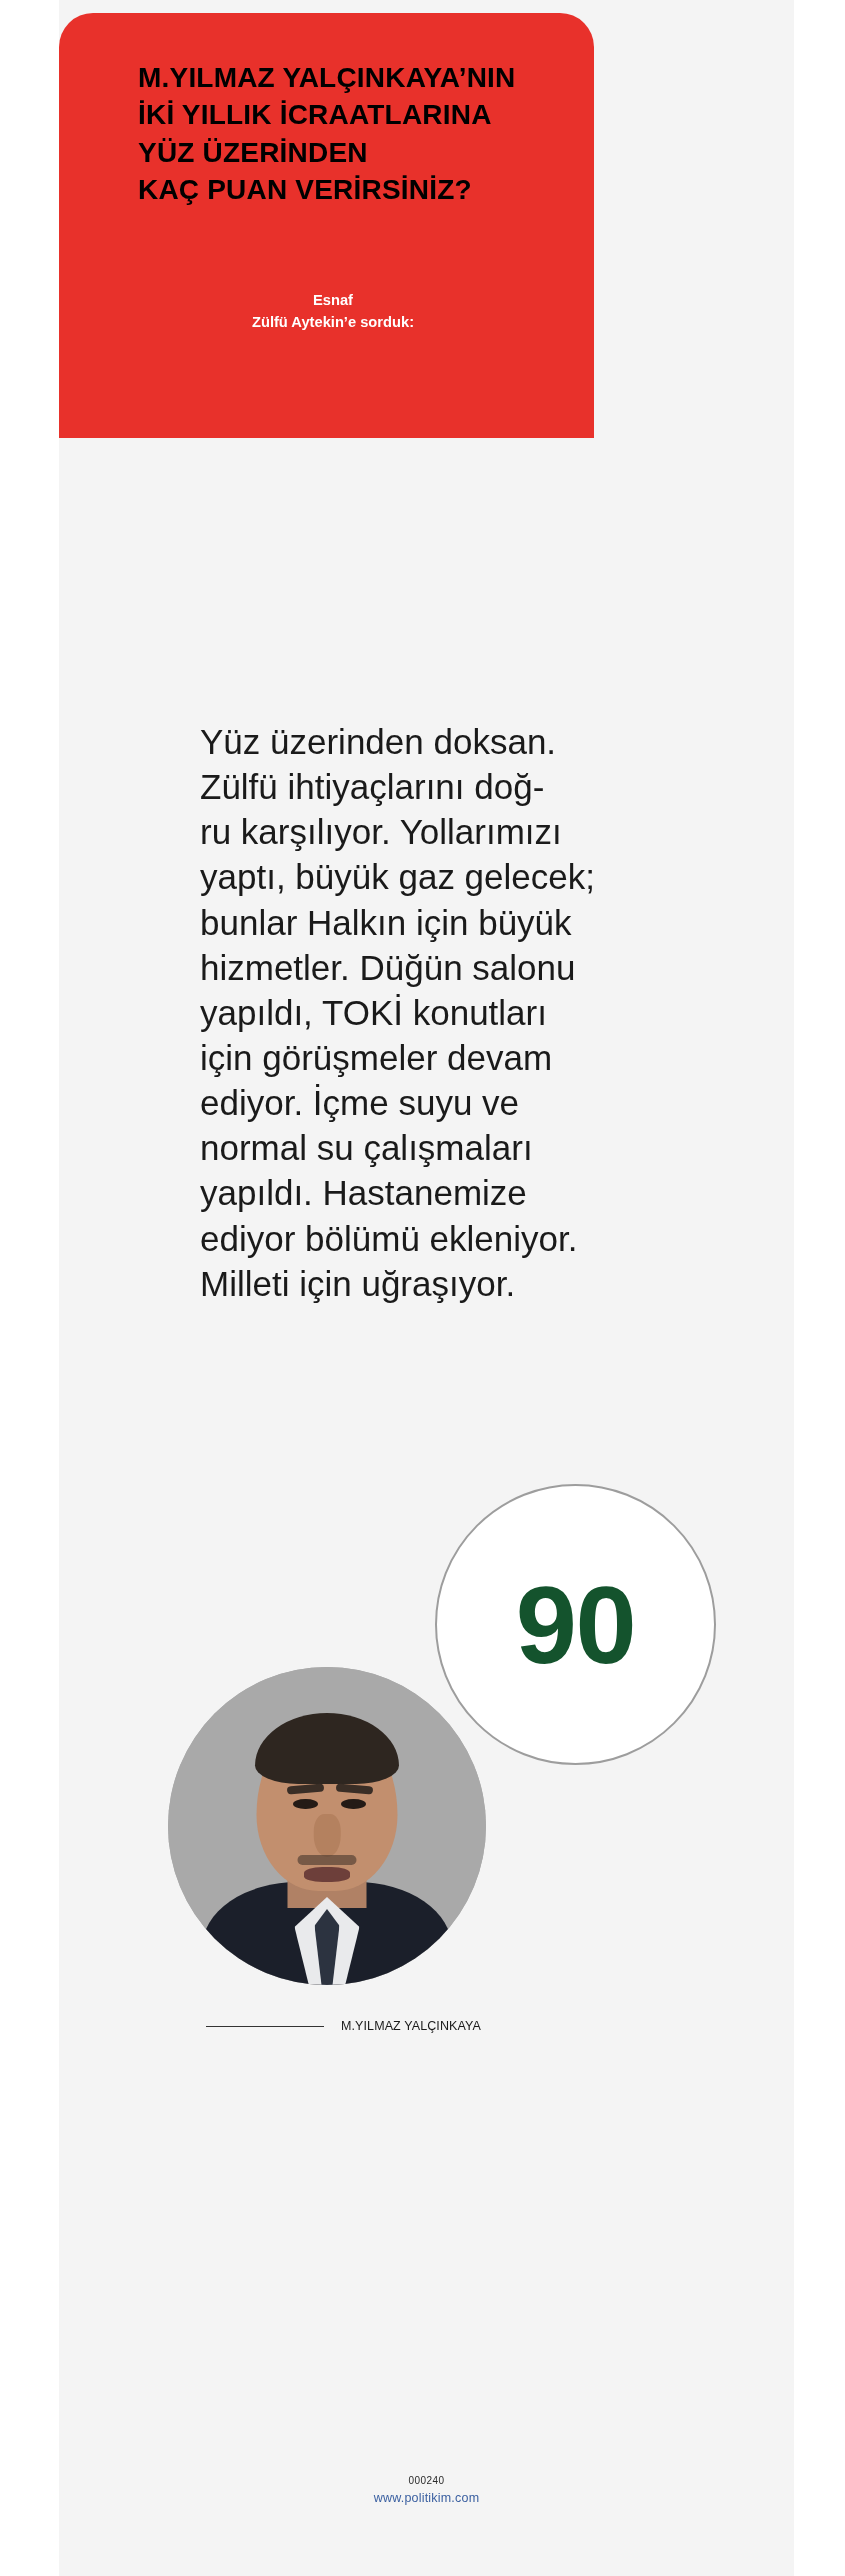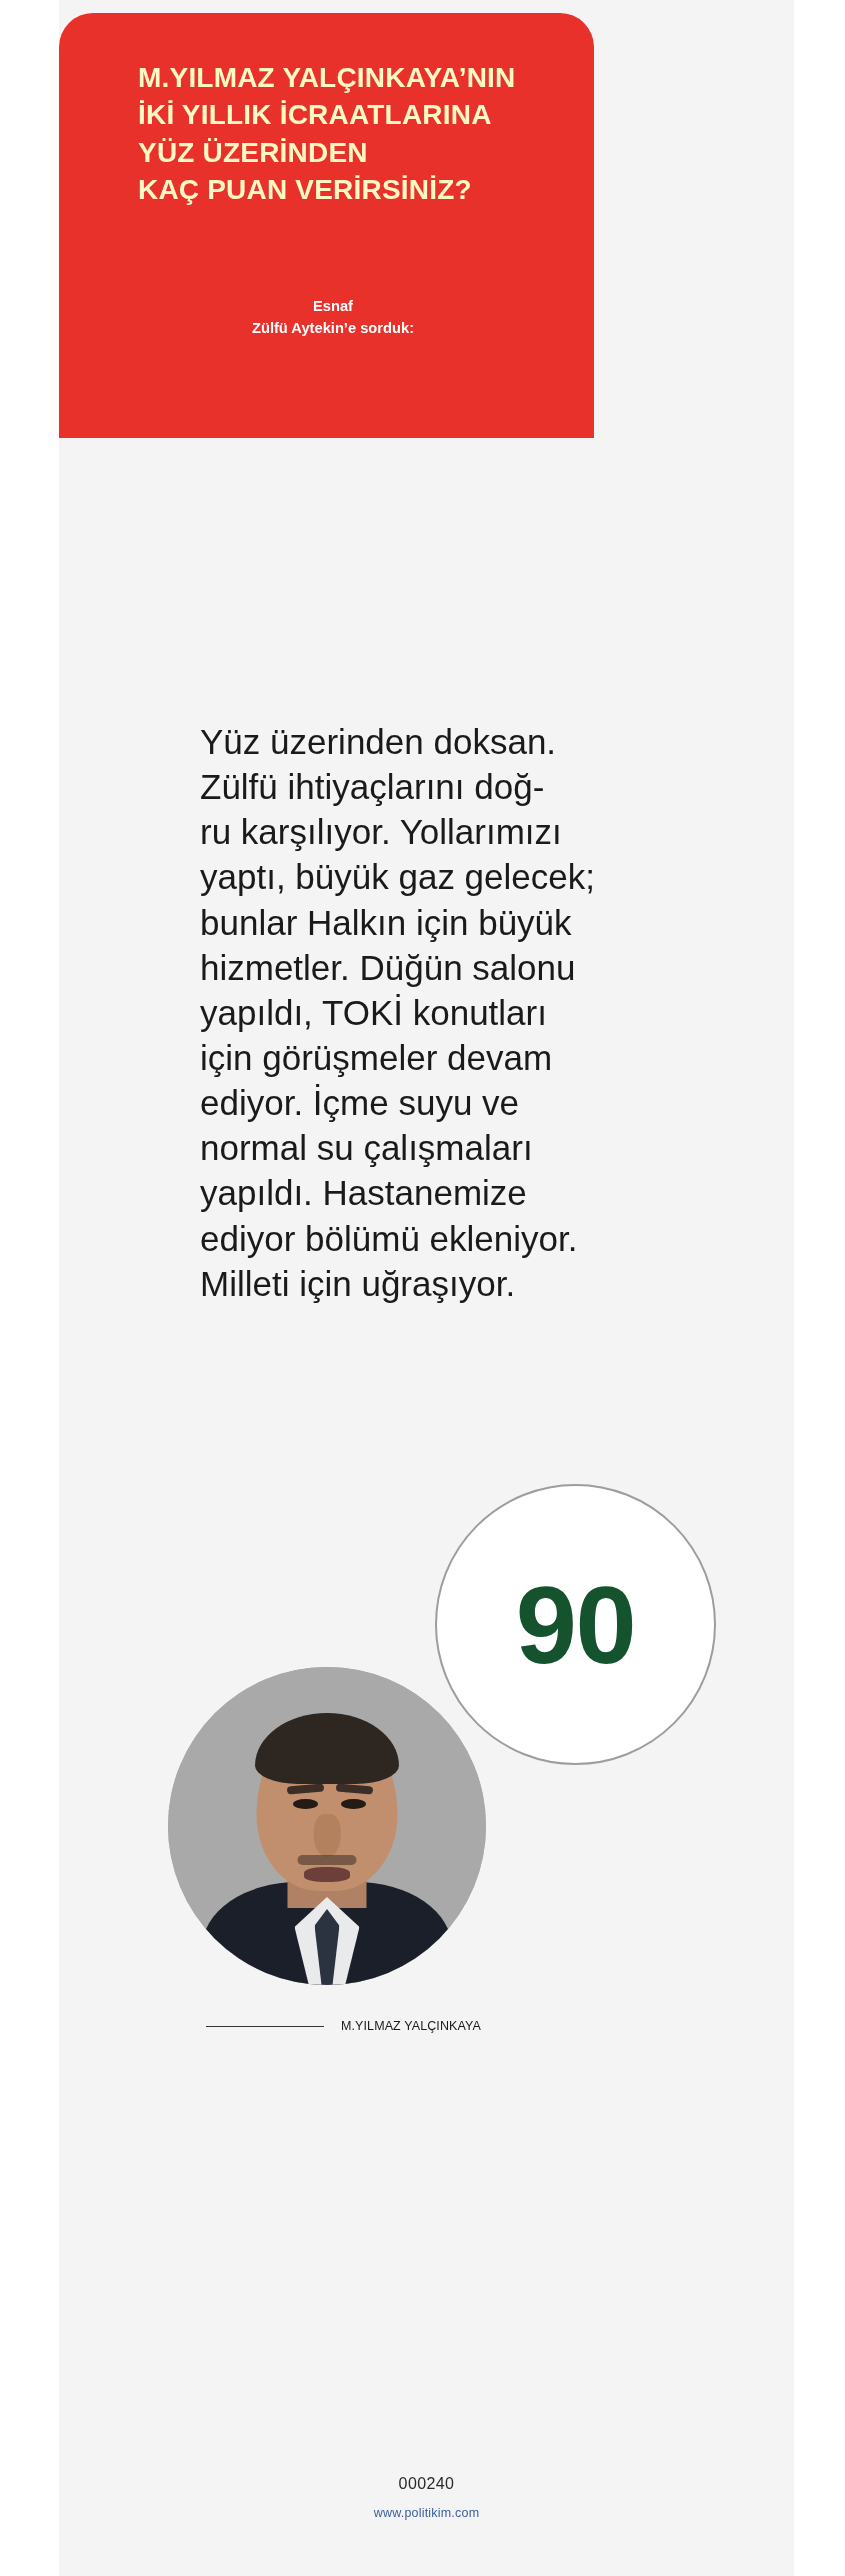--- a/index.html
+++ b/index.html
@@ -44,7 +44,7 @@
     left: 79px;
     top: 46px;
     width: 441px;
-    color: #fef9c3;
+    color: #000000;
     font-weight: bold;
     font-size: 28px;
     line-height: 1.33;

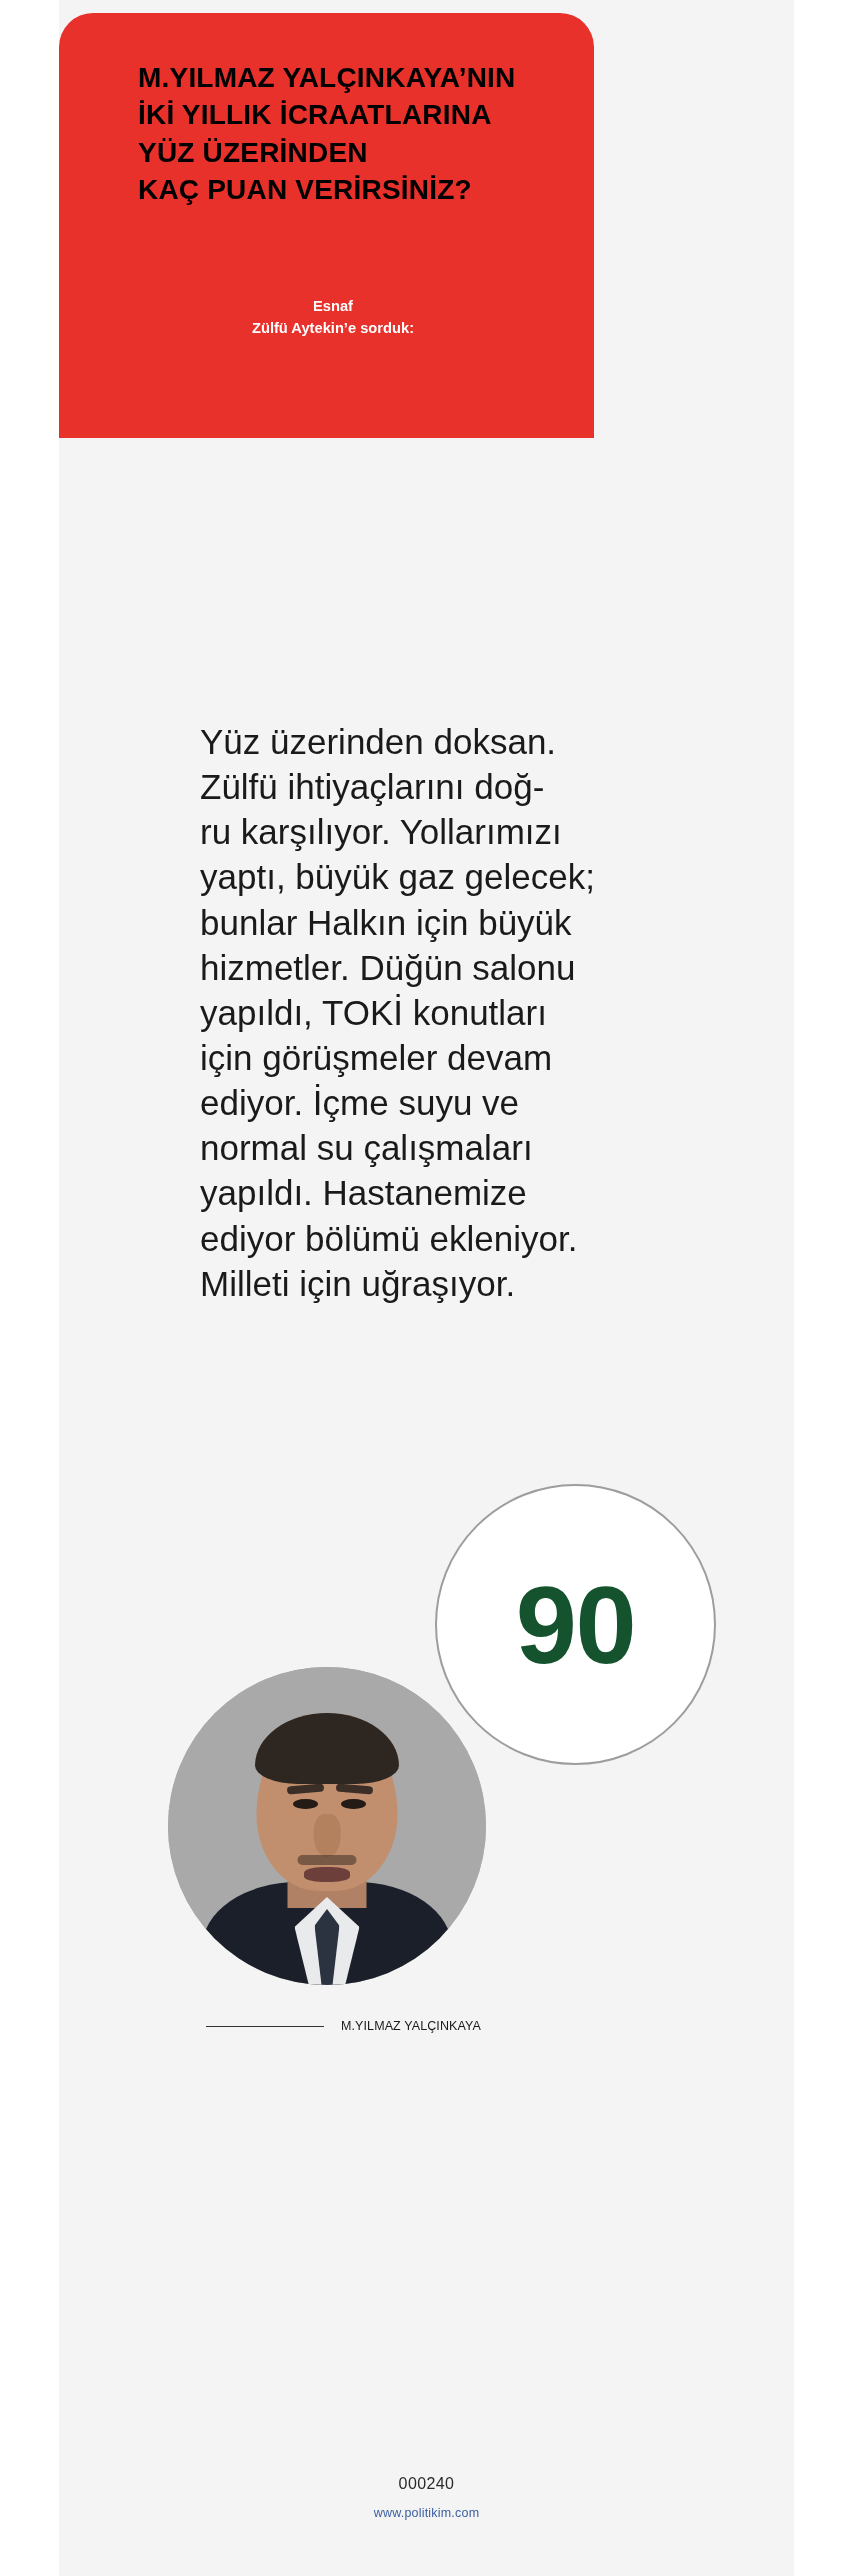--- a/index.html
+++ b/index.html
@@ -58,7 +58,7 @@
   .header-banner .subtitle {
     position: absolute;
     left: 79px;
-    top: 282px;
+    top: 276px;
     width: 390px;
     text-align: center;
     color: #ffffff;

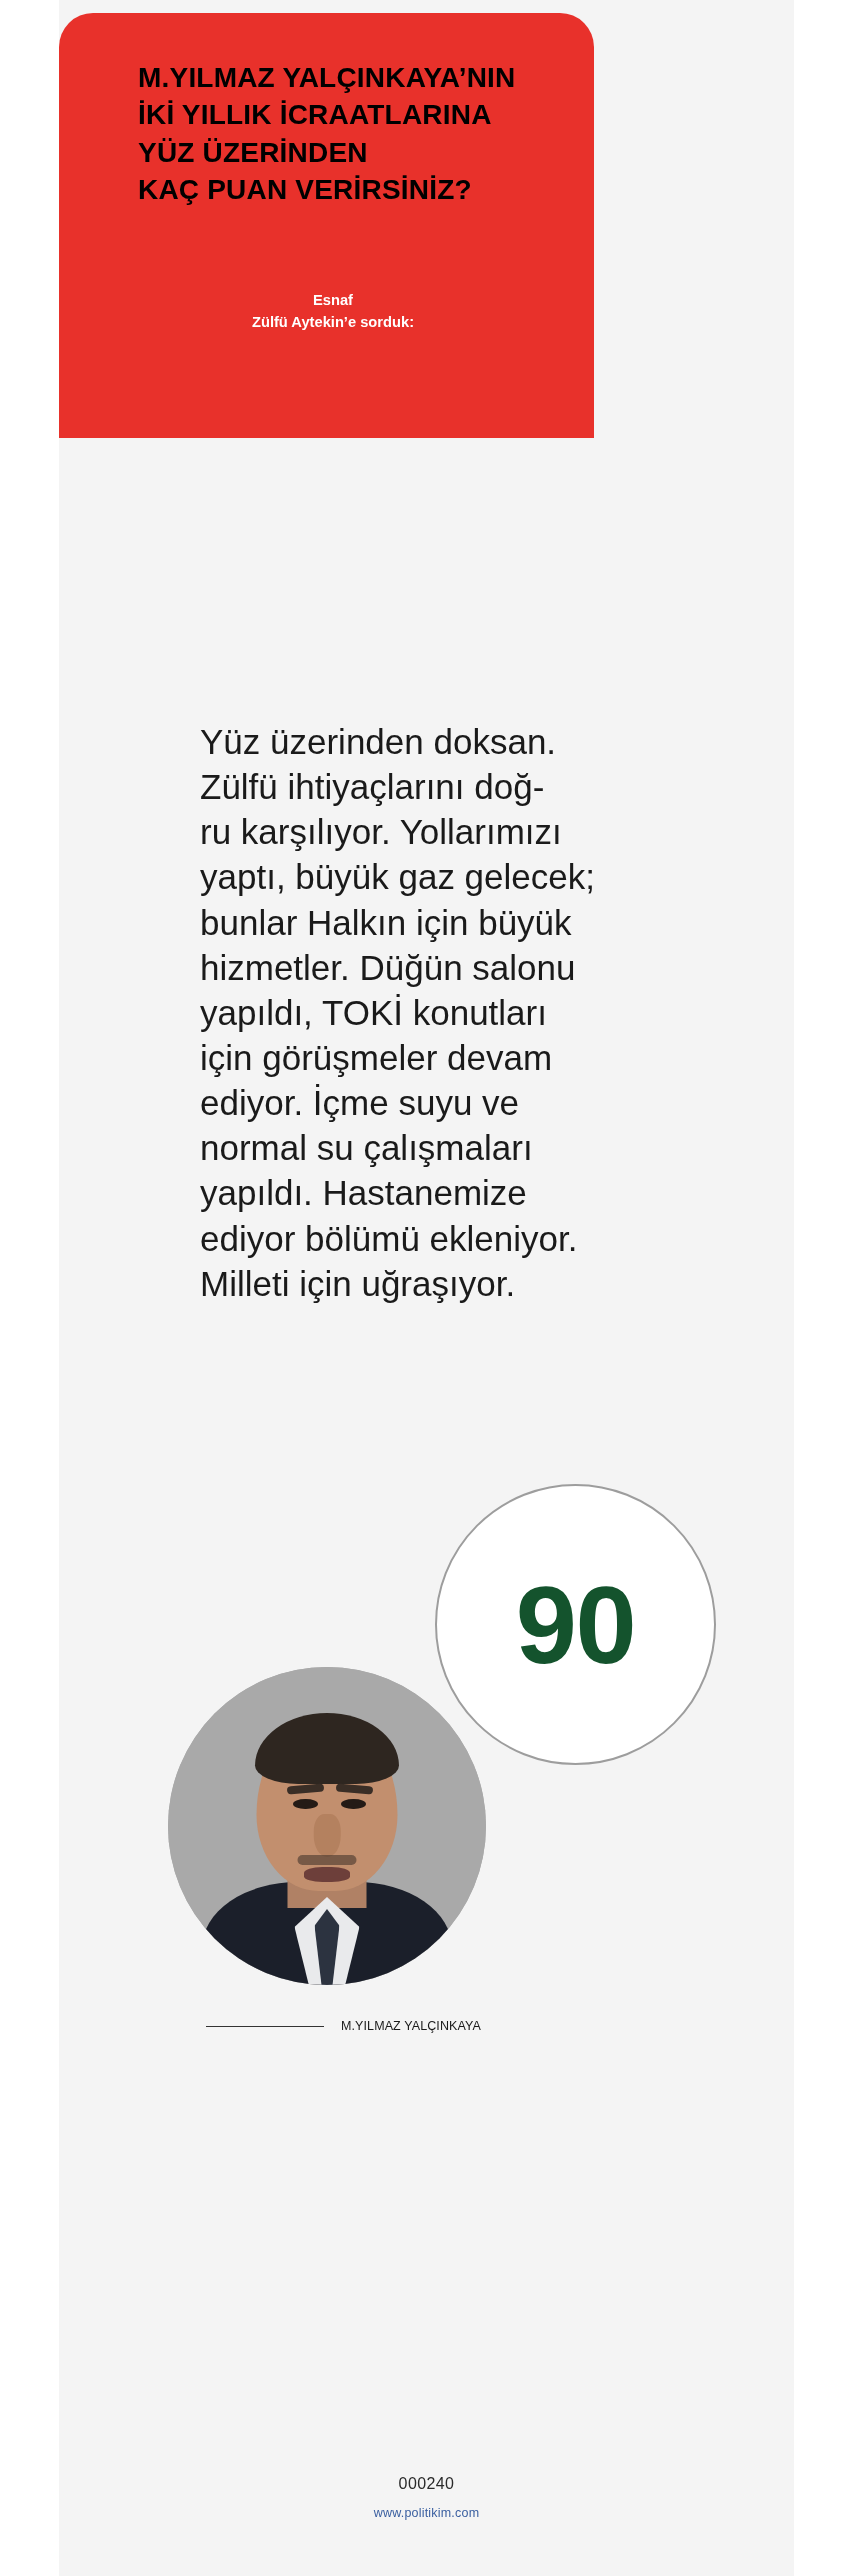--- a/index.html
+++ b/index.html
@@ -275,10 +275,10 @@
     text-align: center;
   }
   .footer .code {
-    font-size: 16px;
+    font-size: 10px;
     color: #2a2a2a;
     letter-spacing: 0.4px;
-    margin-bottom: 13px;
+    margin-bottom: 5px;
   }
   .footer .site {
     font-size: 12.5px;

